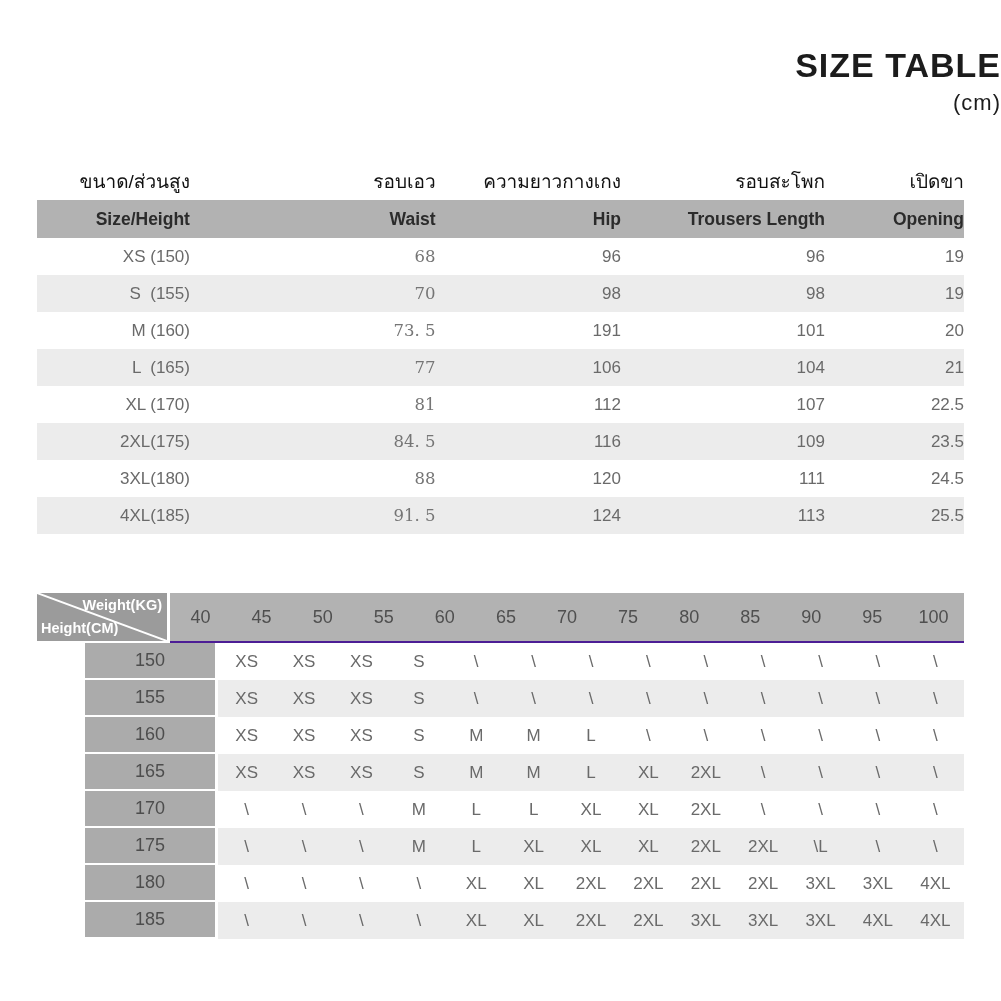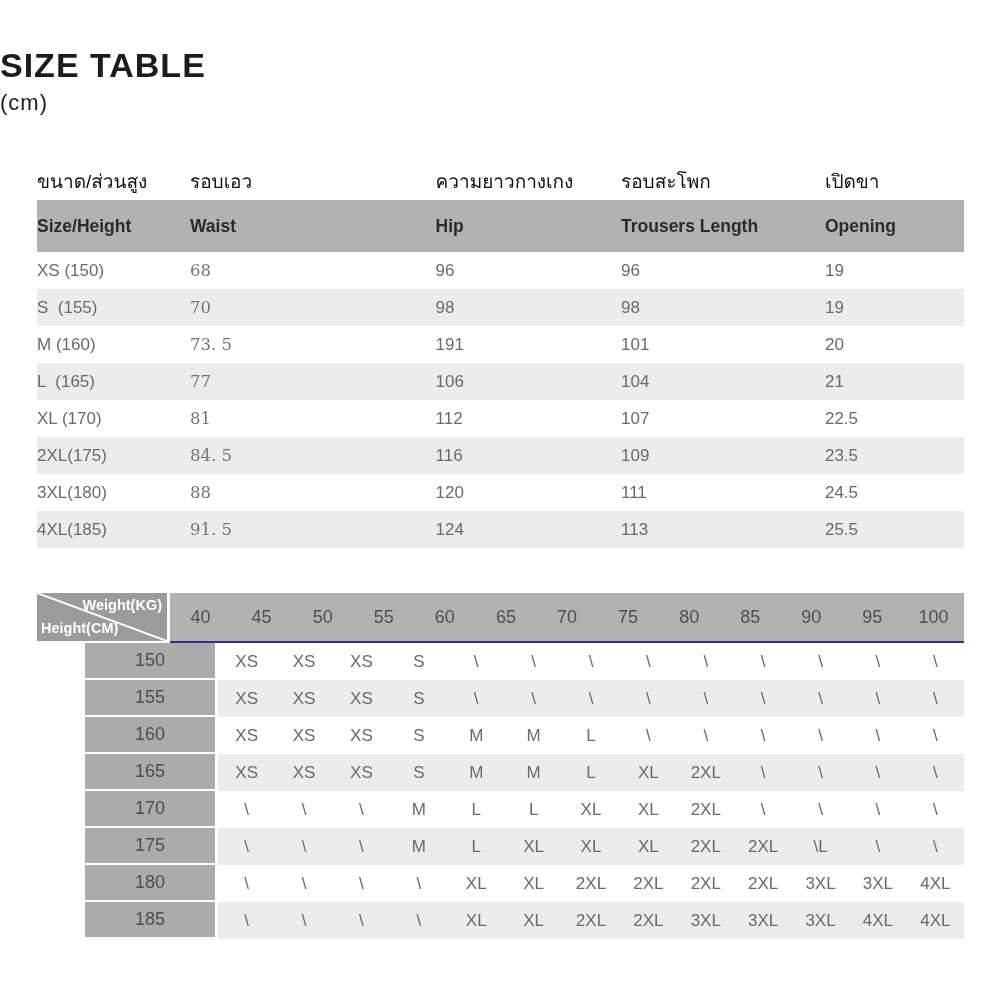--- a/index.html
+++ b/index.html
@@ -9,7 +9,7 @@
   }
   
   .title{
-    position:absolute;top:46px;left:0;width:100%;text-align:left;
+    position:absolute;top:46px;left:0;width:100%;text-align:right;
     font-size:34px;font-weight:600;letter-spacing:1px;color:#1c1c1c;
   }
   .subtitle{

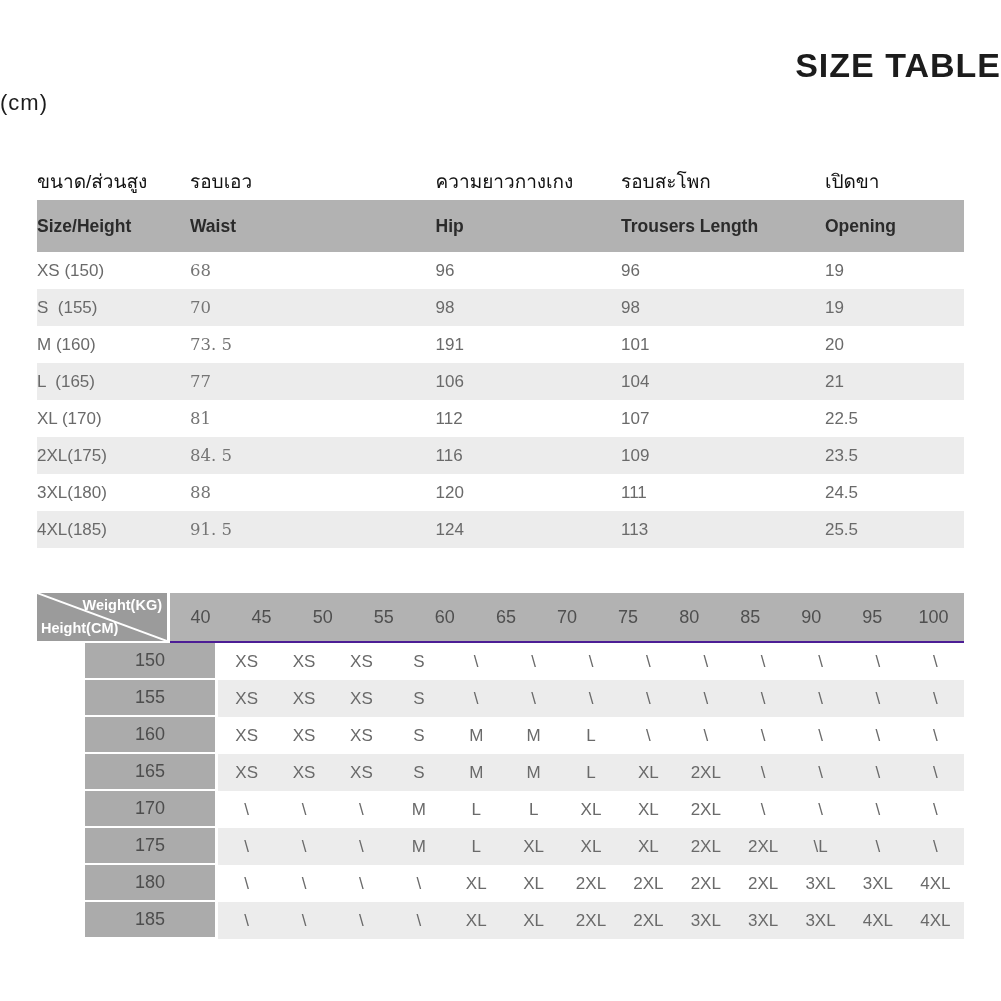--- a/index.html
+++ b/index.html
@@ -13,7 +13,7 @@
     font-size:34px;font-weight:600;letter-spacing:1px;color:#1c1c1c;
   }
   .subtitle{
-    position:absolute;top:90px;left:0;width:100%;text-align:left;
+    position:absolute;top:90px;left:0;width:100%;text-align:right;
     font-size:22px;font-weight:500;color:#1c1c1c;letter-spacing:1px;
   }
   

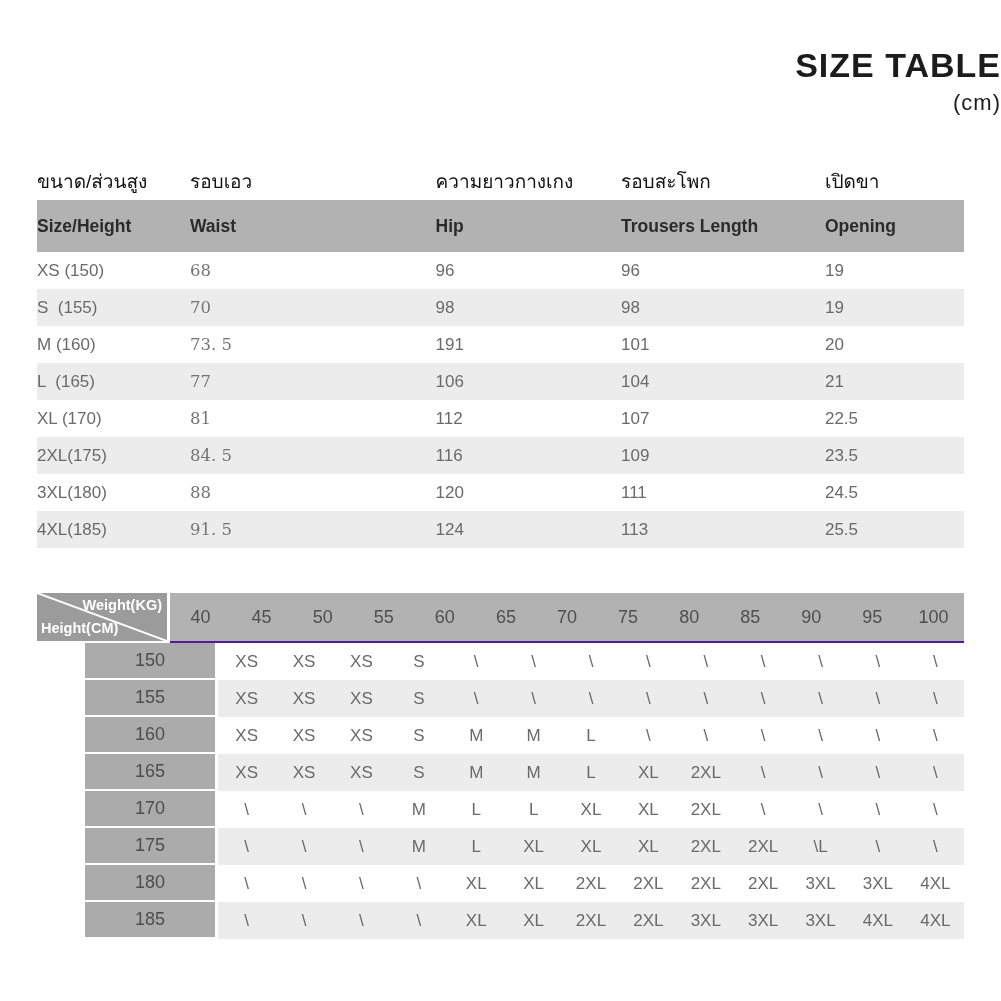--- a/index.html
+++ b/index.html
@@ -19,7 +19,7 @@
   
   #size-table{position:absolute;left:37px;top:162px;width:927px;}
   .t-row{display:grid;grid-template-columns:16.5% 26.5% 20% 22% 15%;align-items:center;}
-  .t-cell{text-align:left;white-space:pre;}
+  .t-cell{text-align:right;white-space:pre;}
   .thai-head{height:38px;font-size:19px;color:#111;}
   .thai-head .t-cell{font-weight:500;}
   .en-head{height:52px;background:#b2b2b2;font-size:17.5px;font-weight:600;color:#2b2b2b;}

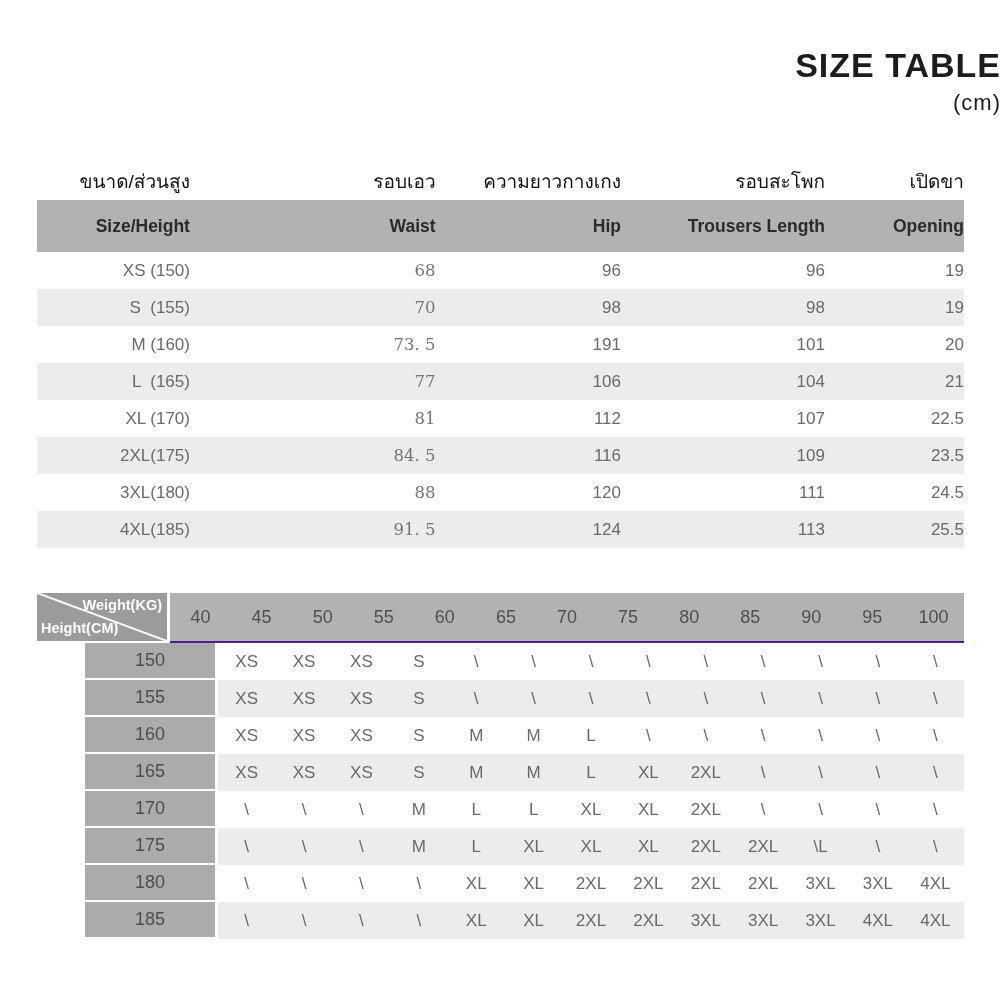--- a/index.html
+++ b/index.html
@@ -22,7 +22,7 @@
   .t-cell{text-align:right;white-space:pre;}
   .thai-head{height:38px;font-size:19px;color:#111;}
   .thai-head .t-cell{font-weight:500;}
-  .en-head{height:52px;background:#b2b2b2;font-size:17.5px;font-weight:600;color:#2b2b2b;}
+  .en-head{height:38px;background:#b2b2b2;font-size:17.5px;font-weight:600;color:#2b2b2b;}
   #size-table .data{height:37px;font-size:17px;color:#6a6a6a;}
   #size-table .data.alt{background:#ececec;}
   .waist-col{font-family:"DejaVu Serif","Liberation Serif",serif;font-size:16.5px;color:#757575;}

